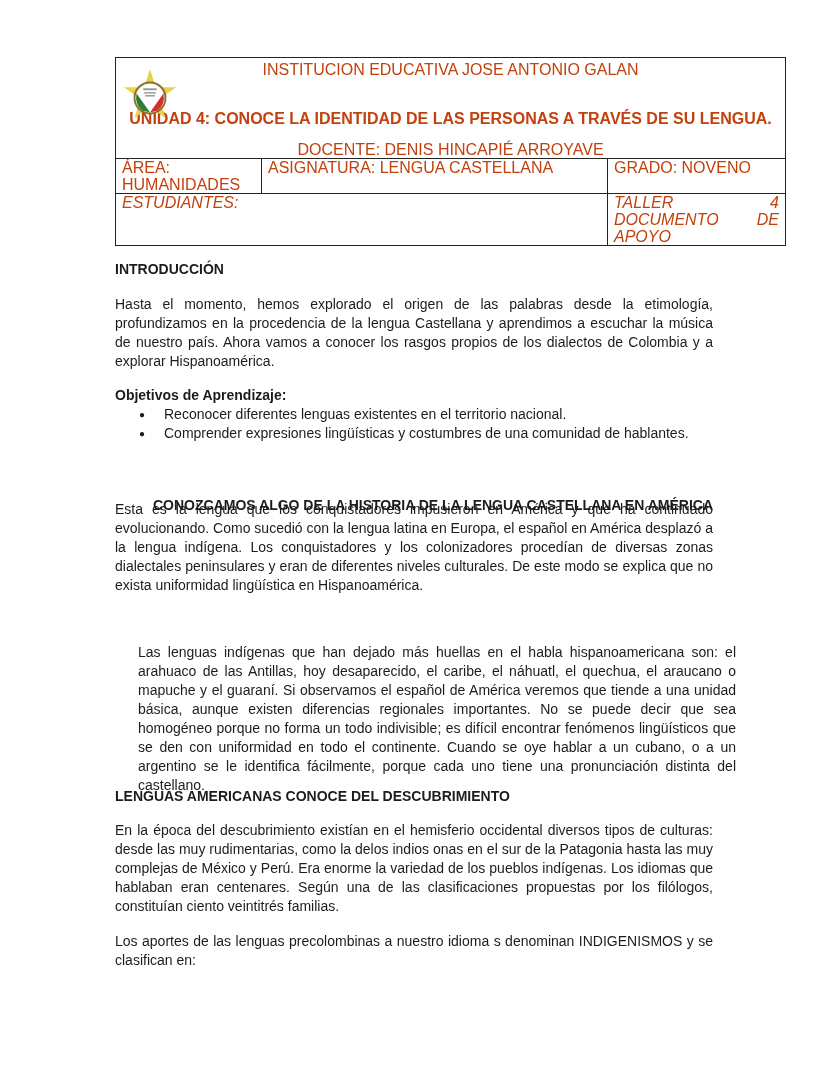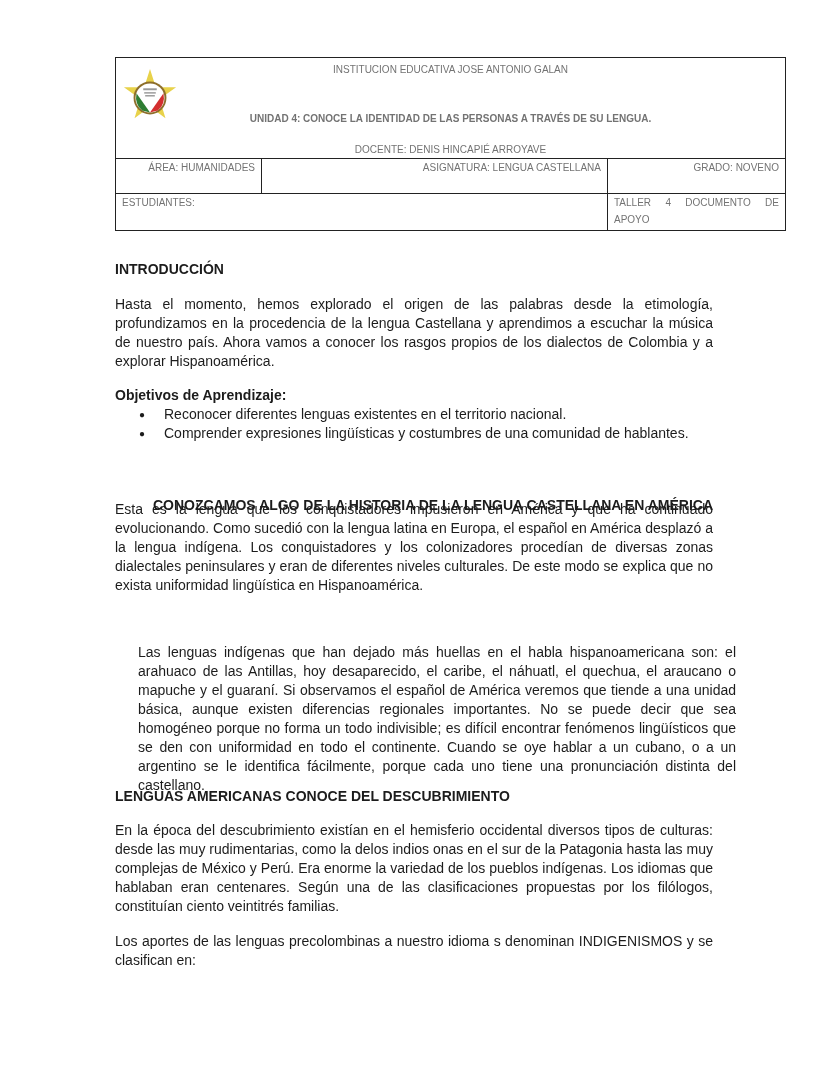--- a/index.html
+++ b/index.html
@@ -10,7 +10,7 @@
     .page { position: absolute; left: 0; top: 0; width: 828px; height: 1071px; }
     .hdr-table {
       position: absolute; left: 115px; top: 57px; width: 671px;
-      border-collapse: collapse; font-size: 10px; color: #737373;
+      border-collapse: collapse; font-size: 16px; color: #c2410c;
     }
     .hdr-table td { border: 1.3px solid #222; vertical-align: top; padding: 0 6px; line-height: 17px; }
     .hdr-cell { height: 73px; position: relative; text-align: center; }

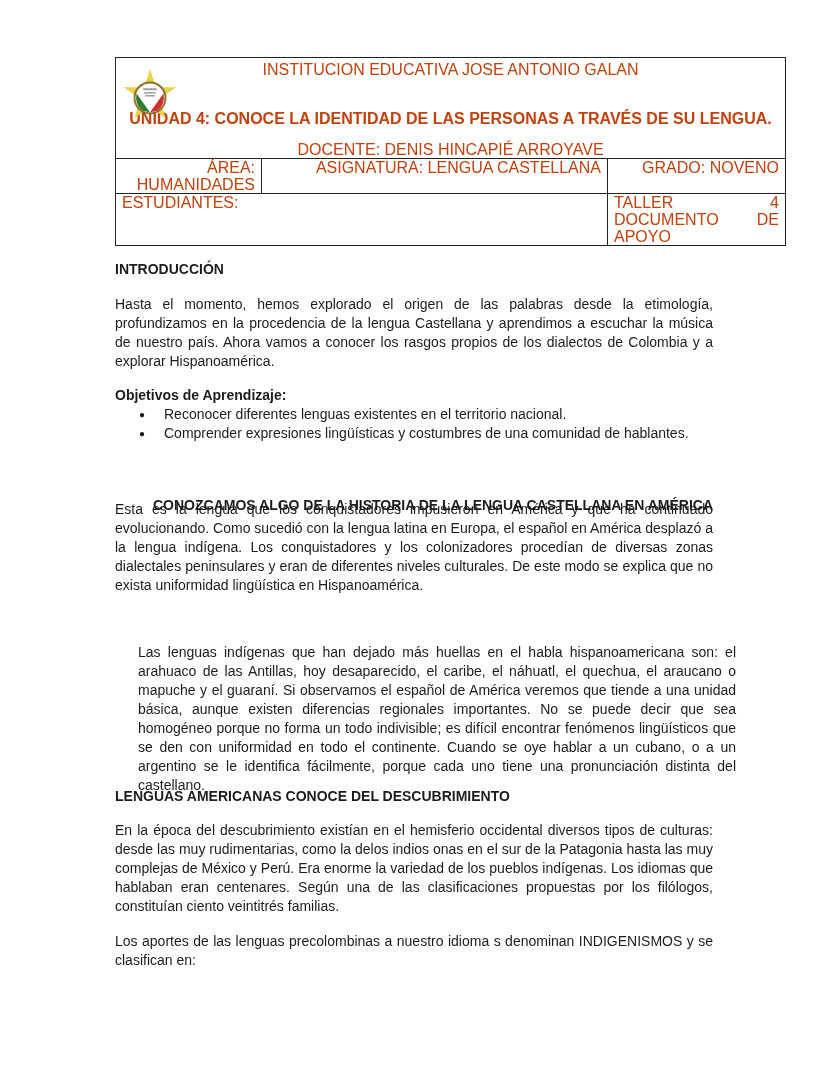--- a/index.html
+++ b/index.html
@@ -18,7 +18,7 @@
     .hdr-line1 { padding-top: 3px; }
     .hdr-line2 { font-weight: bold; margin-top: 32px; }
     .hdr-line3 { padding-top: 14px; }
-    .row2 td { height: 34px; text-align: right; }
+    .row2 td { height: 34px; }
     .row3 td { height: 36px; }
     .justify { text-align: justify; text-align-last: left; }
     .content { position: absolute; left: 115px; width: 598px; font-size: 14px; line-height: 19px; color: #1c1c1c; }

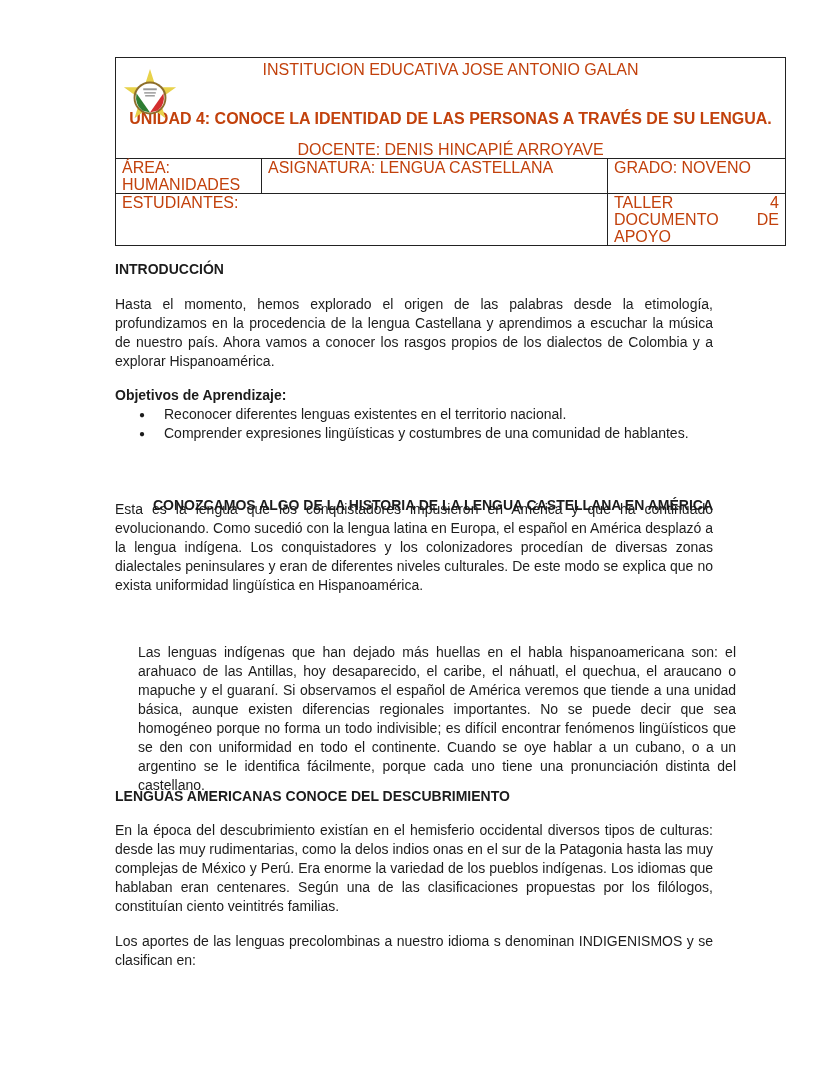--- a/index.html
+++ b/index.html
@@ -19,7 +19,7 @@
     .hdr-line2 { font-weight: bold; margin-top: 32px; }
     .hdr-line3 { padding-top: 14px; }
     .row2 td { height: 34px; }
-    .row3 td { height: 36px; }
+    .row3 td { height: 36px; font-style: italic; }
     .justify { text-align: justify; text-align-last: left; }
     .content { position: absolute; left: 115px; width: 598px; font-size: 14px; line-height: 19px; color: #1c1c1c; }
     .h-bold { font-weight: bold; }

